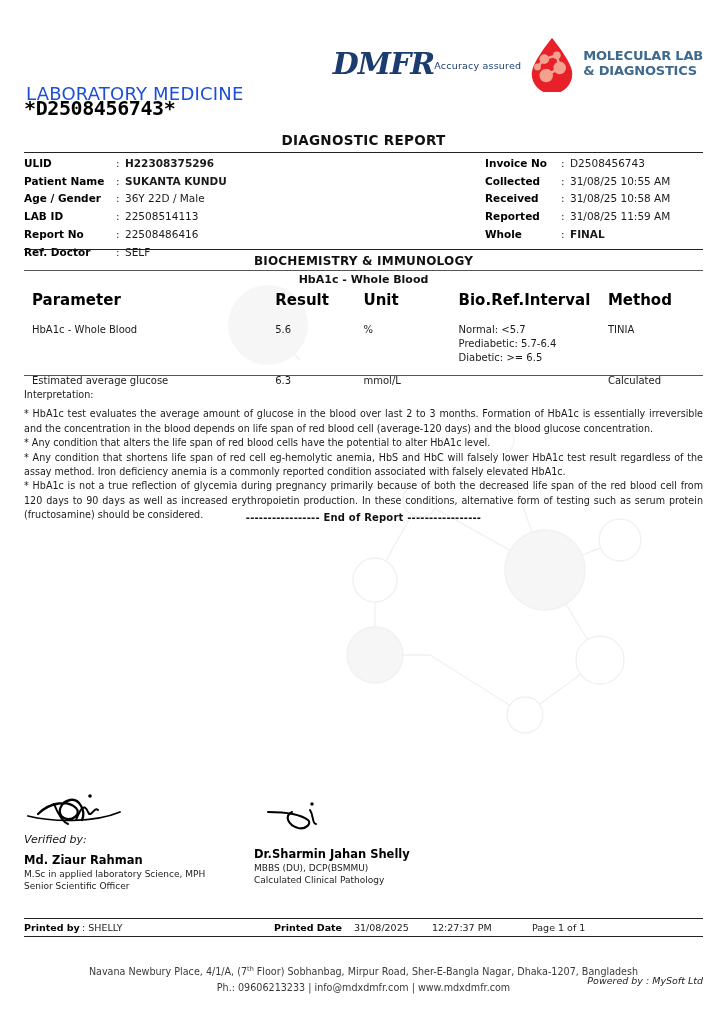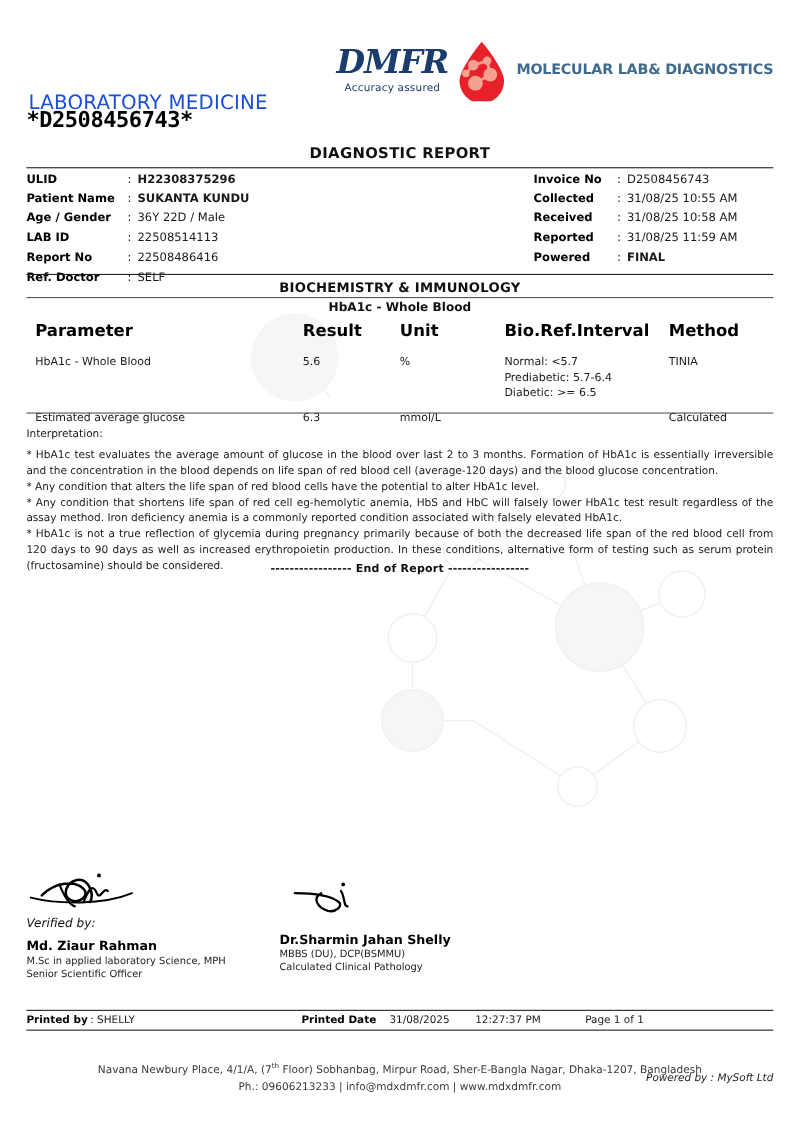--- a/index.html
+++ b/index.html
@@ -61,7 +61,7 @@
   }
   .logo-dmfr {
     display: flex;
-    flex-direction: column;
+    flex-direction: row;
     align-items: center;
     padding-right: 2px;
   }

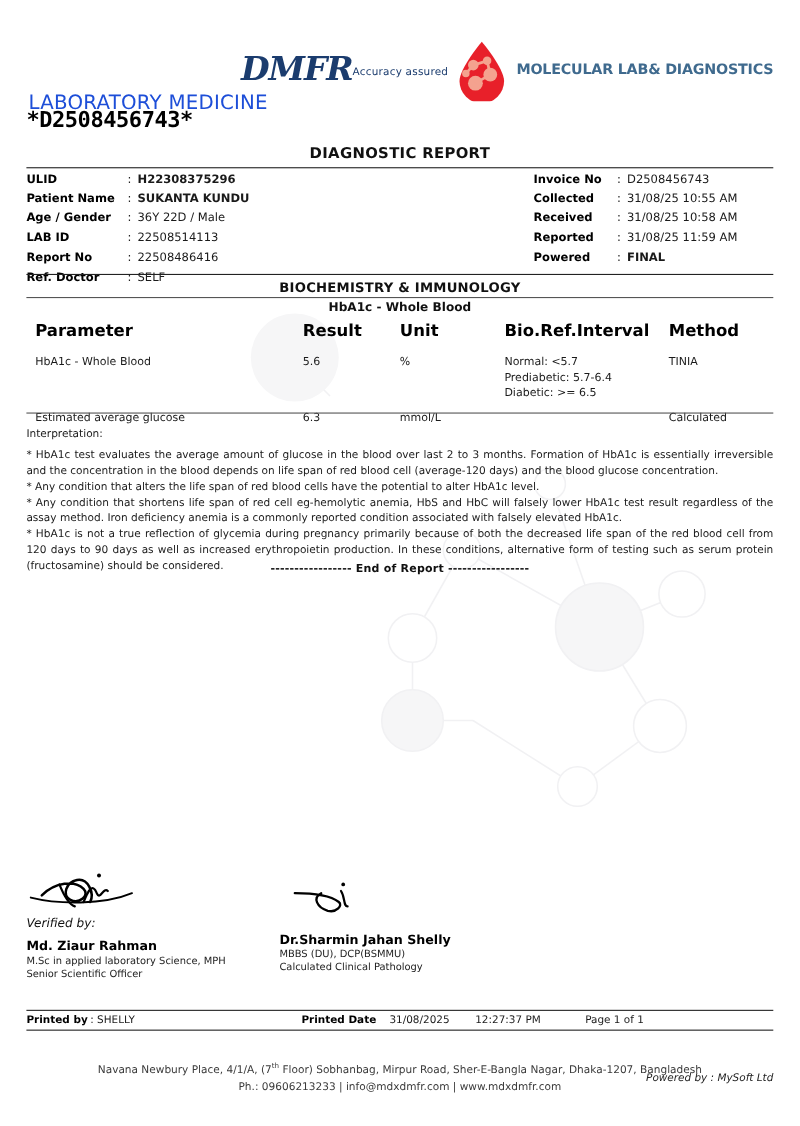--- a/index.html
+++ b/index.html
@@ -84,7 +84,7 @@
   .logo-drop { width: 50px; height: 56px; flex: none; }
   .logo-right {
     display: flex;
-    flex-direction: row;
+    flex-direction: column;
     justify-content: center;
     line-height: 1.12;
     padding-left: 2px;

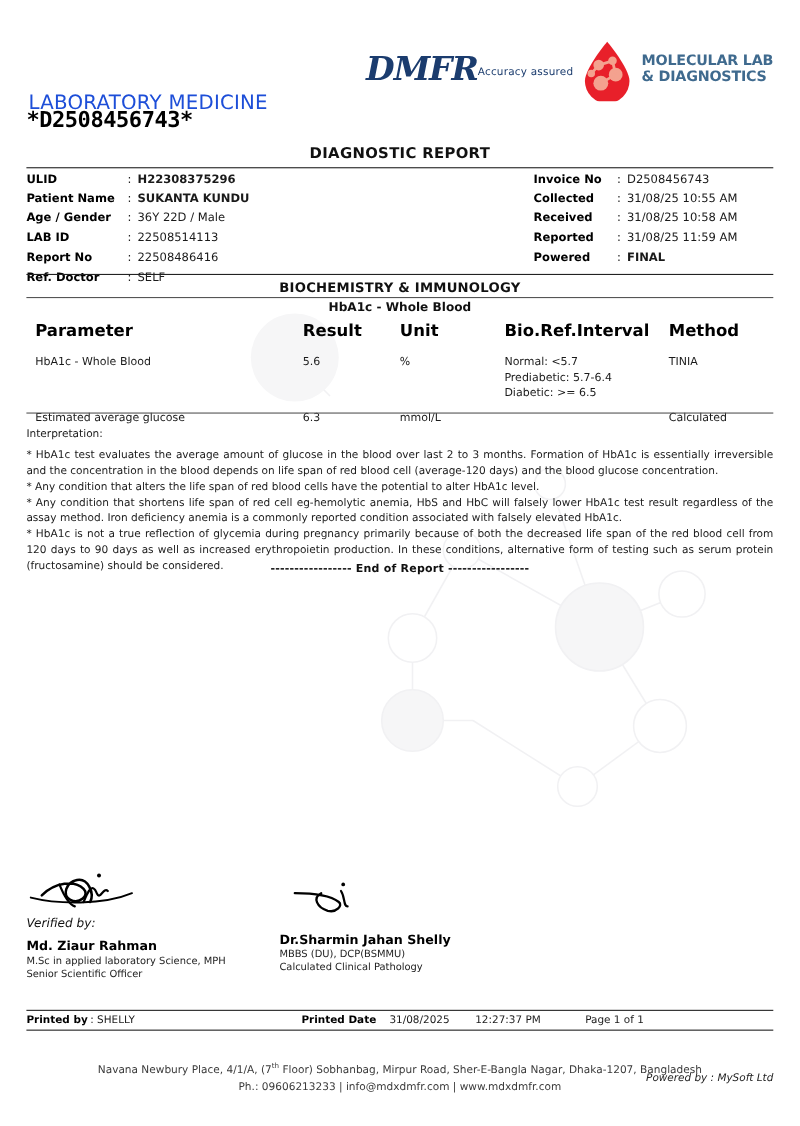--- a/index.html
+++ b/index.html
@@ -405,7 +405,7 @@
           <span class="v">31/08/25 11:59 AM</span>
         </div>
       <div class="info-row">
-          <span class="k">Powered</span>
+          <span class="k">Whole</span>
           <span class="sep">:</span>
           <span class="v bold">FINAL</span>
         </div>

